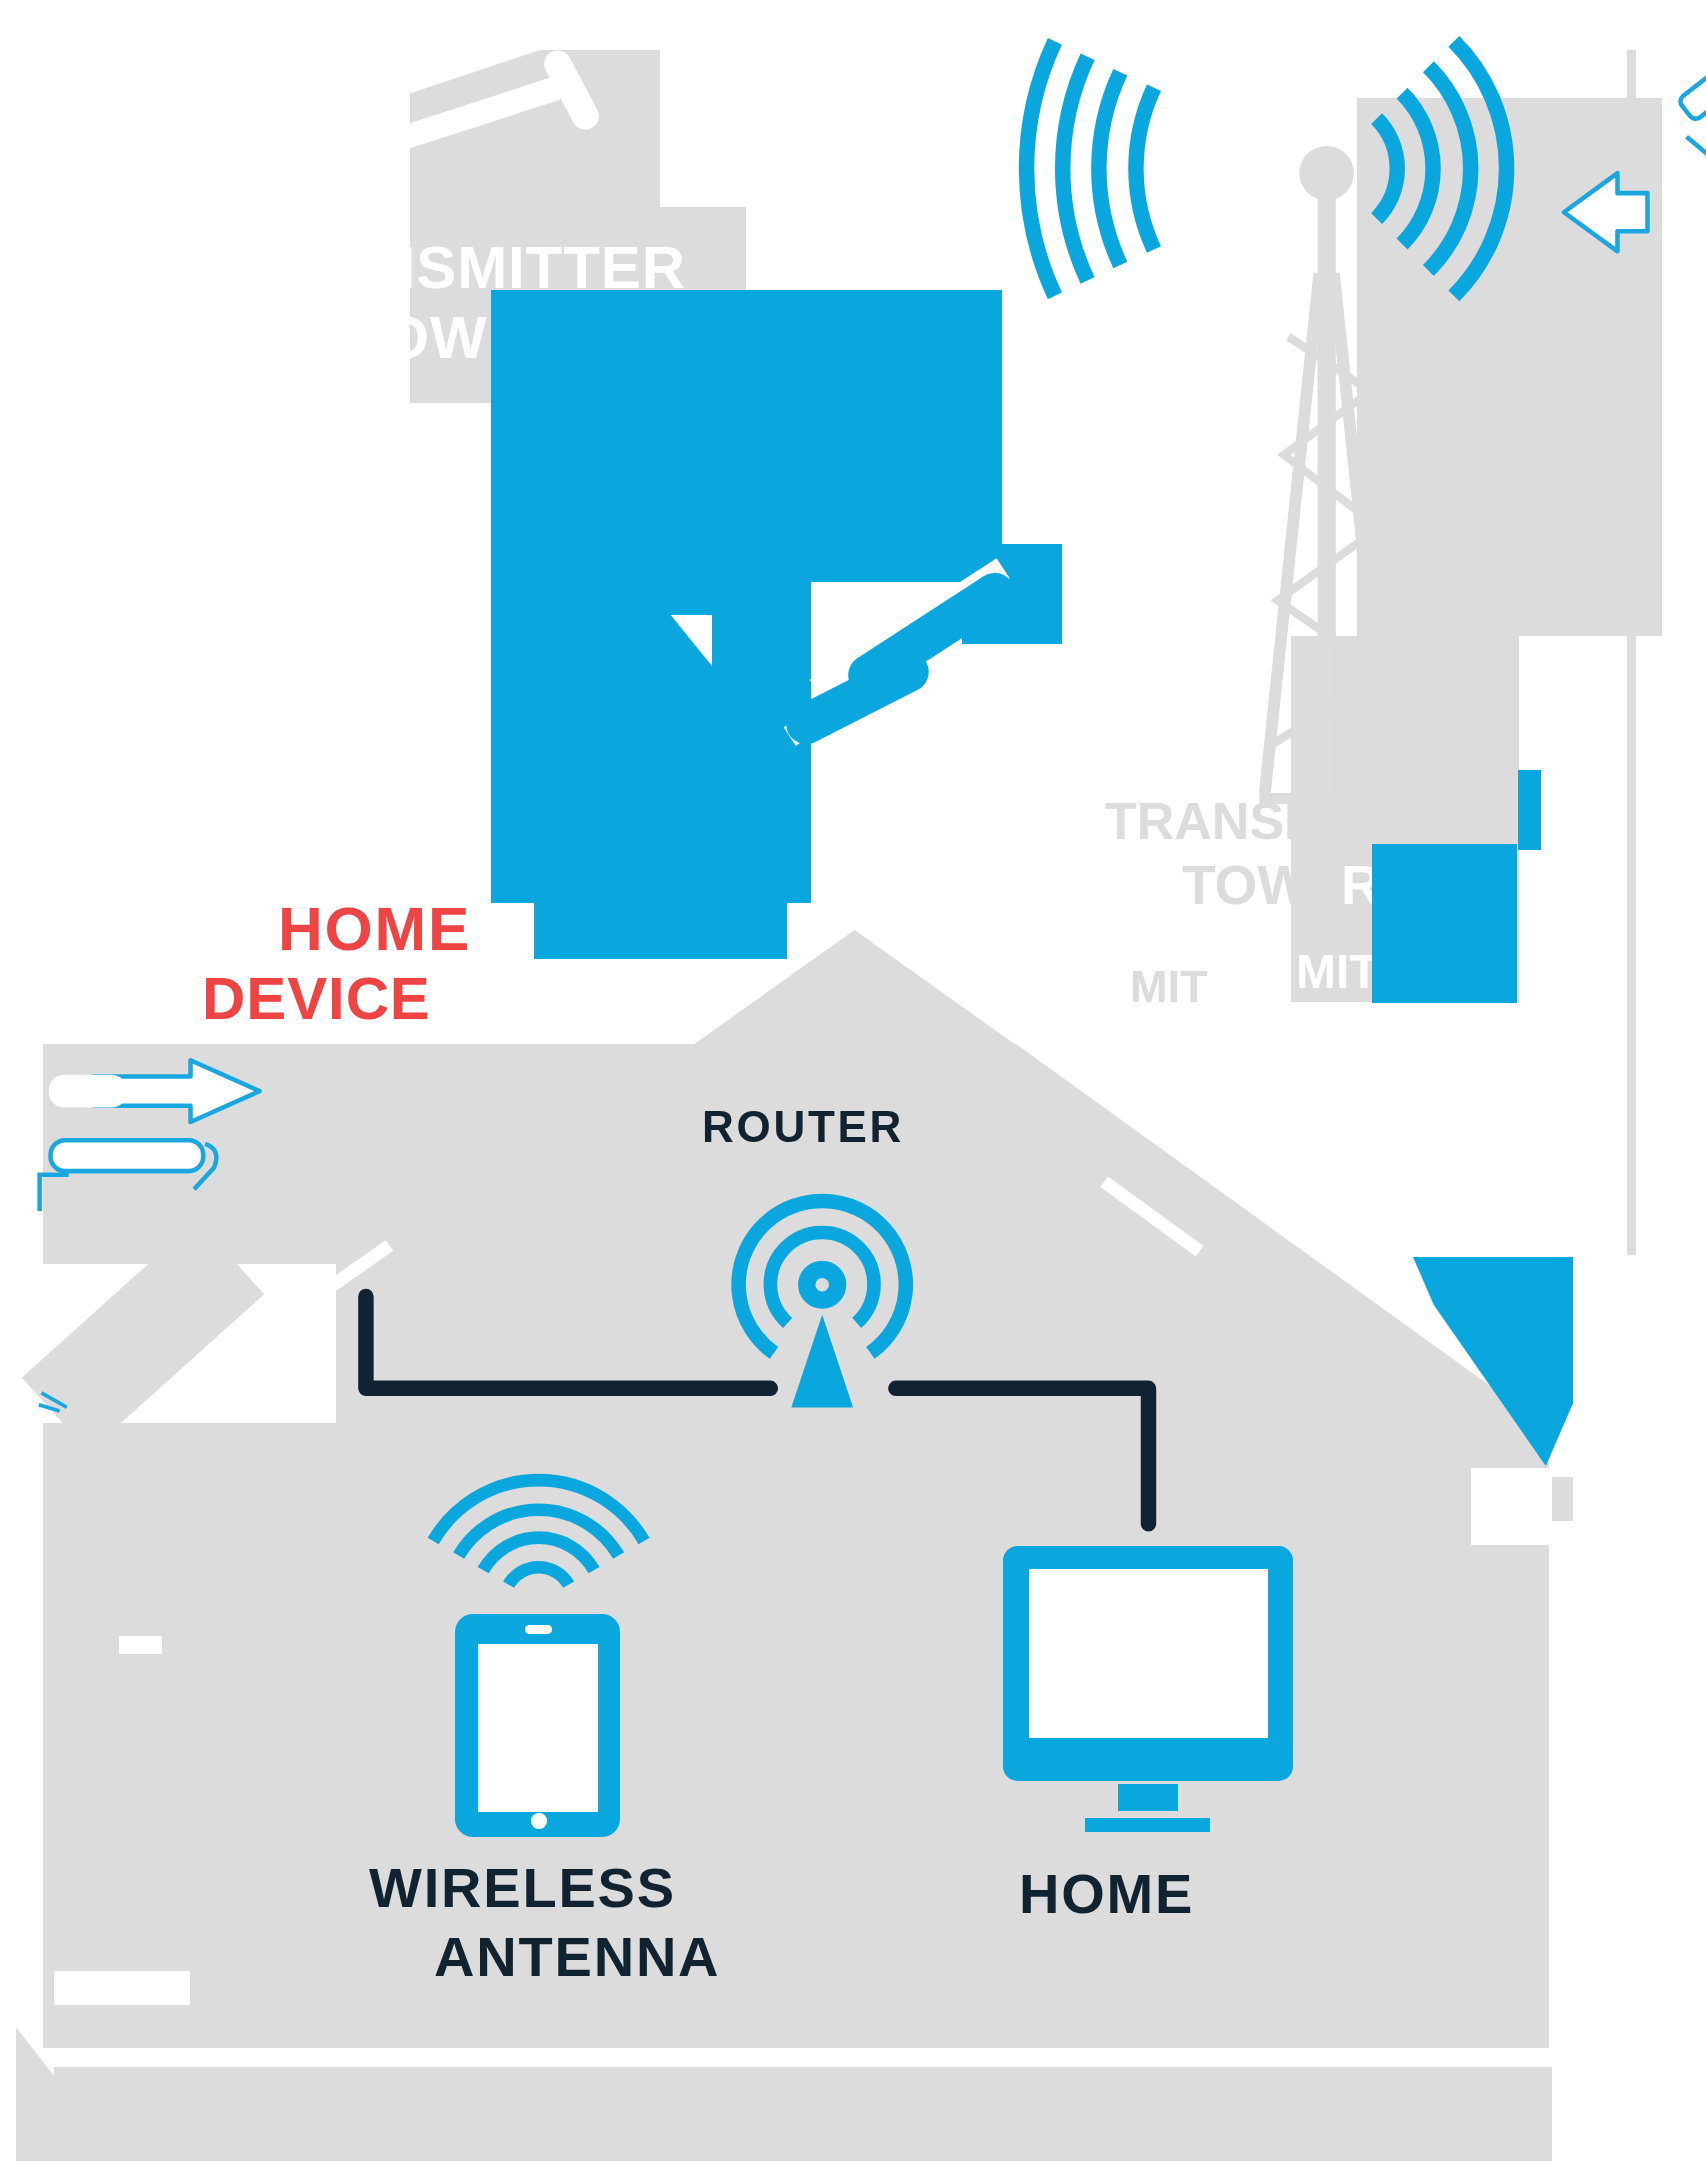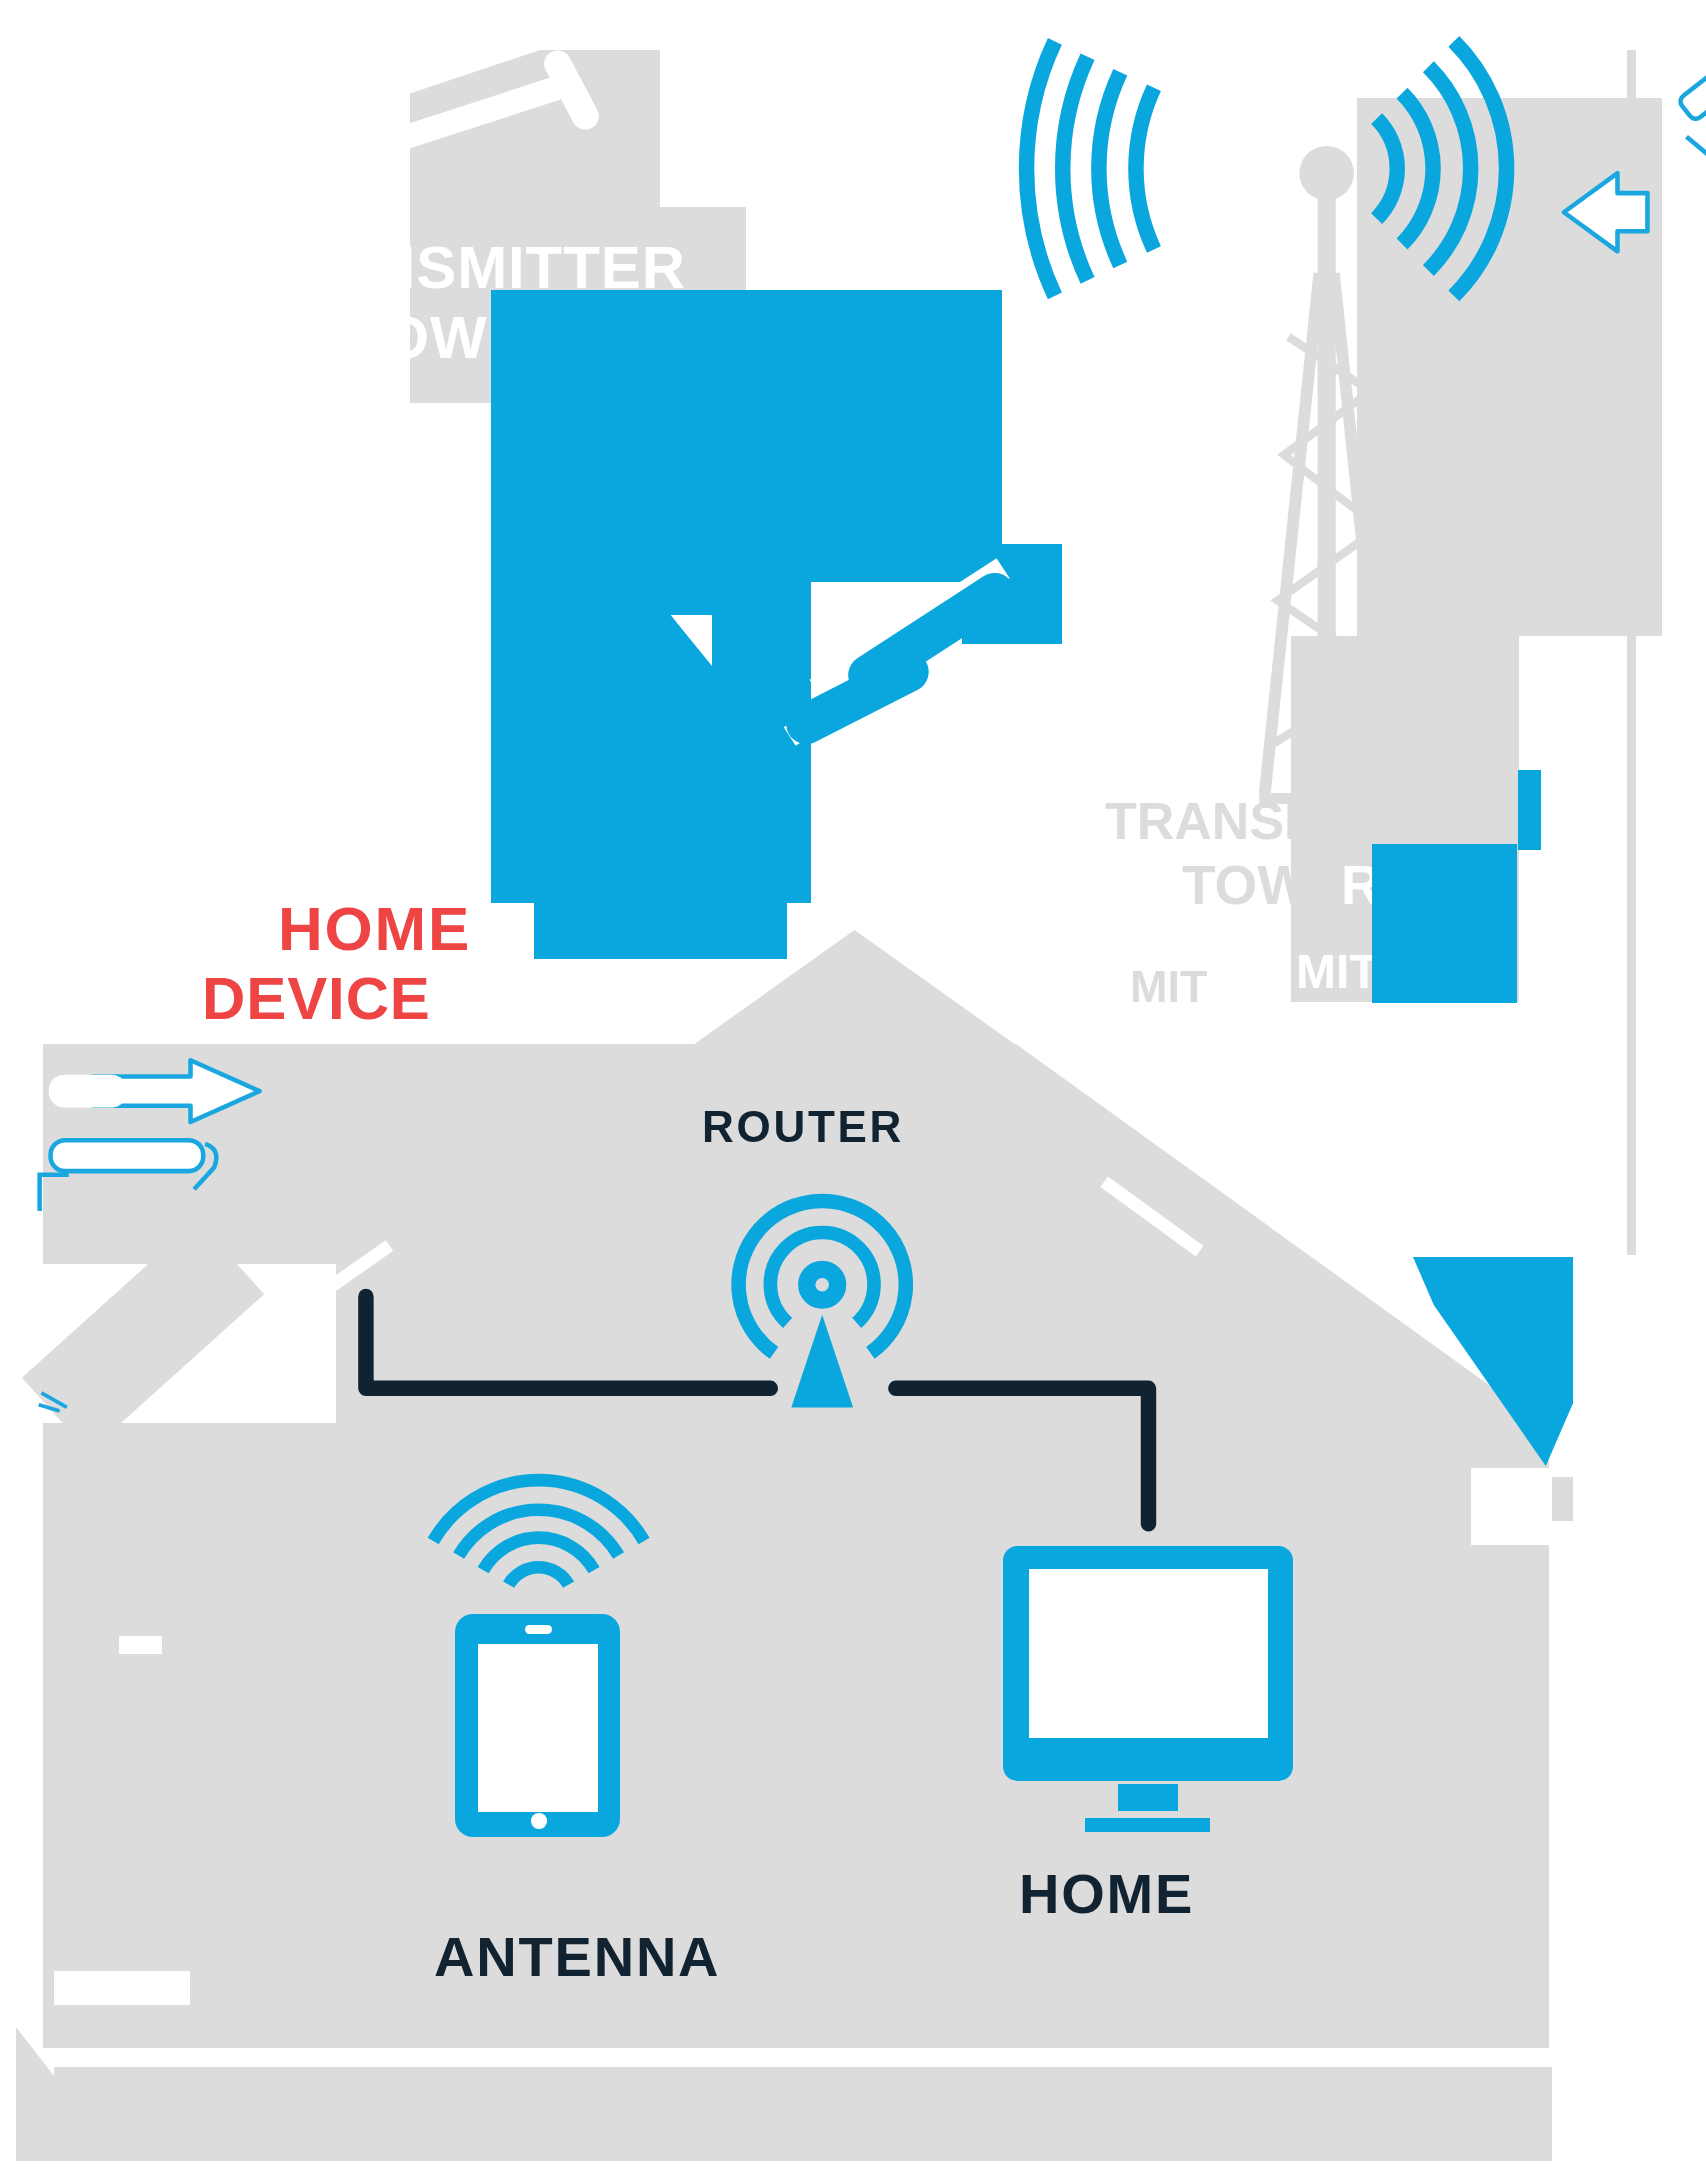--- a/index.html
+++ b/index.html
@@ -125,6 +125,7 @@
   <div class="txt c z2 t-home">HOME</div>
   <div class="txt c z2 t-antenna">DEVICE</div>
   <div class="txt n z2 t-router">ROUTER</div>
+  <div class="txt n z2 t-wireless">WIRELESS</div>
   <div class="txt n z2 t-device">ANTENNA</div>
   <div class="txt n z2 t-wired">HOME</div>
 

